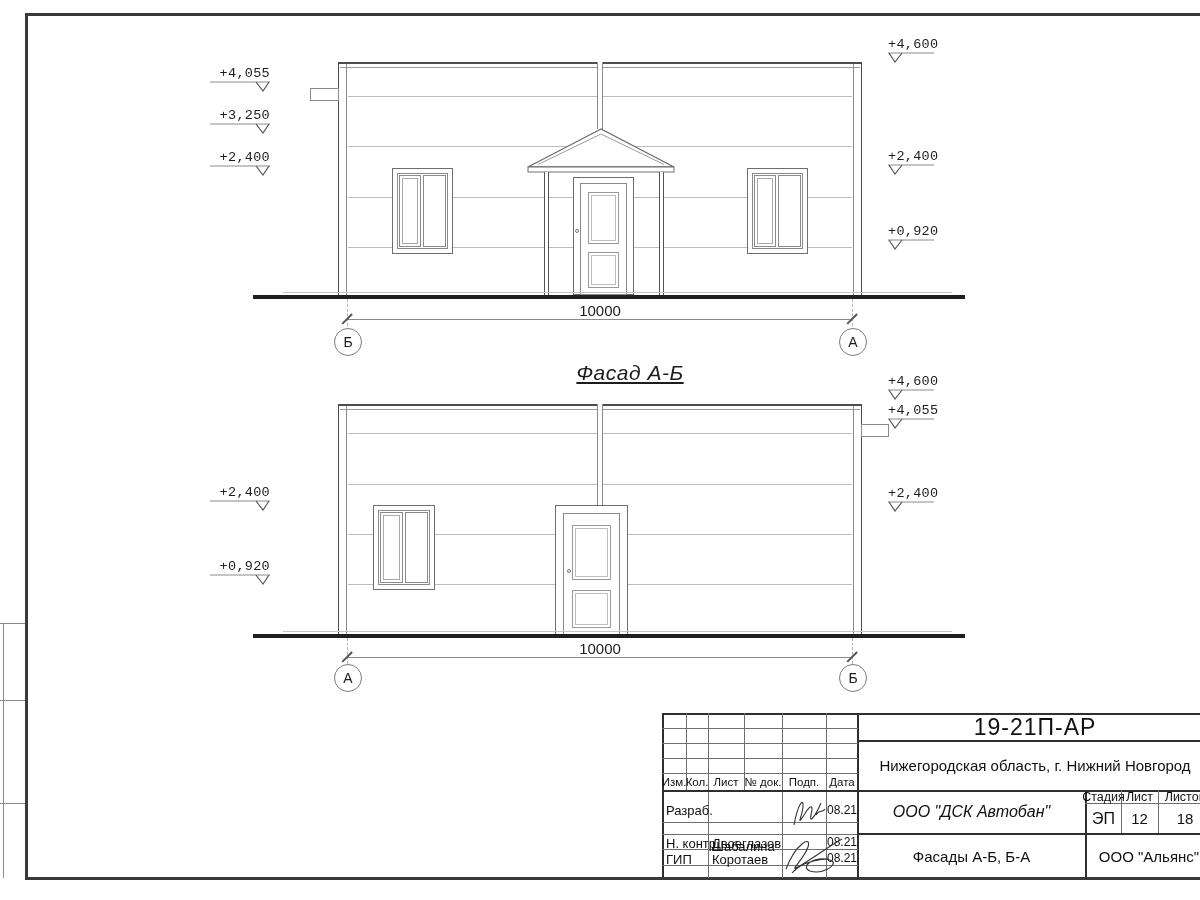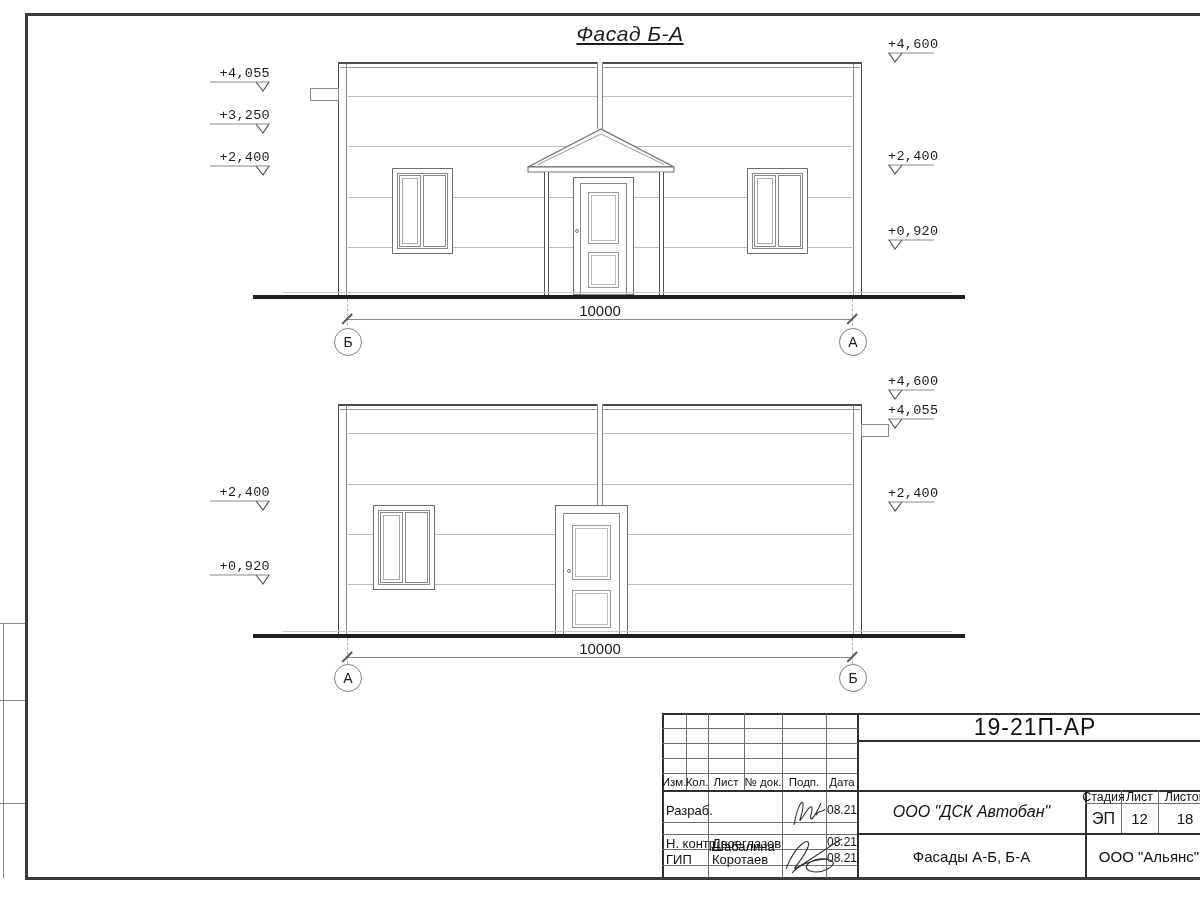--- a/index.html
+++ b/index.html
@@ -40,7 +40,6 @@
   <div class="h" style="left:0px;top:700px;width:25px;"></div>
   <div class="h" style="left:0px;top:803px;width:25px;"></div>
 
-  <div class="txt facade-title" style="left:480px;top:22px;width:300px;">Фасад Б-А</div>
 
   <div class="box" style="left:338px;top:62px;width:9px;height:234px;border-left:1.5px solid #4d4d4d;border-right:1px solid #8a8a8a;"></div>
   <div class="box" style="left:853px;top:62px;width:9px;height:234px;border-right:1.5px solid #4d4d4d;border-left:1px solid #8a8a8a;"></div>

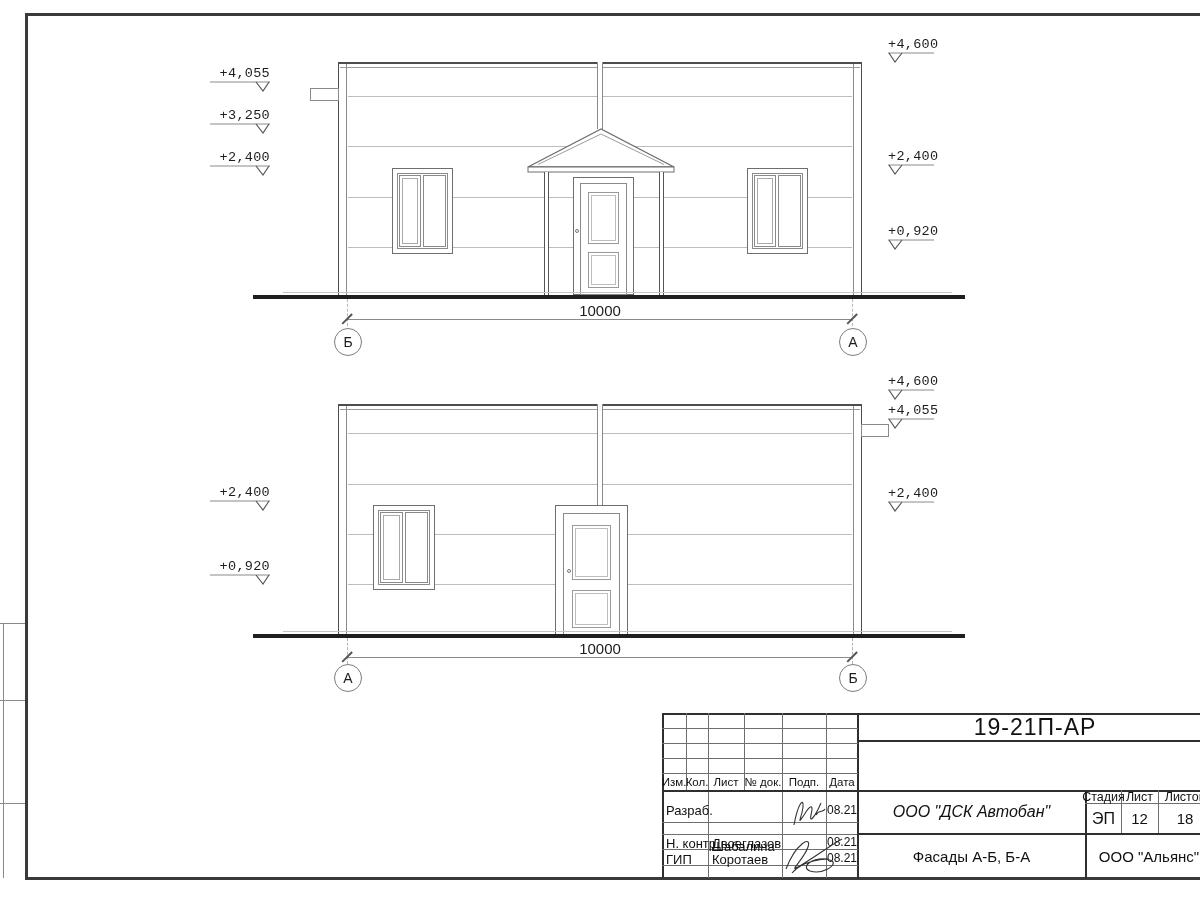--- a/index.html
+++ b/index.html
@@ -140,6 +140,7 @@
       </svg>
   </div>
 
+  <div class="txt facade-title" style="left:480px;top:361px;width:300px;">Фасад А-Б</div>
 
   <div class="box" style="left:338px;top:404px;width:9px;height:231px;border-left:1.5px solid #4d4d4d;border-right:1px solid #8a8a8a;"></div>
   <div class="box" style="left:853px;top:404px;width:9px;height:231px;border-right:1.5px solid #4d4d4d;border-left:1px solid #8a8a8a;"></div>

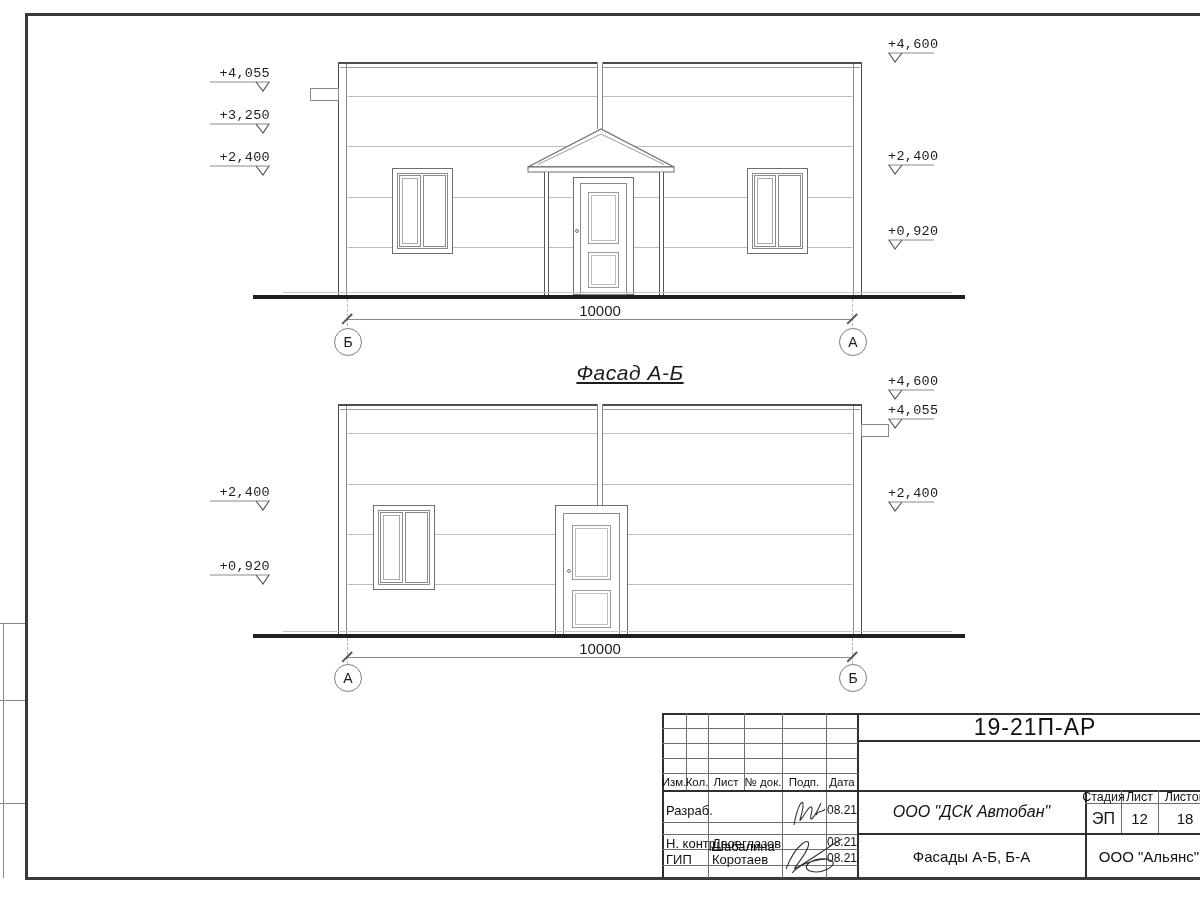--- a/index.html
+++ b/index.html
@@ -247,6 +247,7 @@
 
   <div class="cell" style="left:858px;top:714px;width:354px;height:26px;font-size:23px;letter-spacing:1px;">19-21П-АР</div>
   <div class="cell" style="left:858px;top:742px;width:354px;height:46px;font-size:15px;flex-direction:column;line-height:21px;">
+    <div>Нижегородская область, г. Нижний Новгород</div>
   </div>
 
   <div class="cell small" style="left:662px;top:774px;width:24px;height:16px;">Изм.</div>

